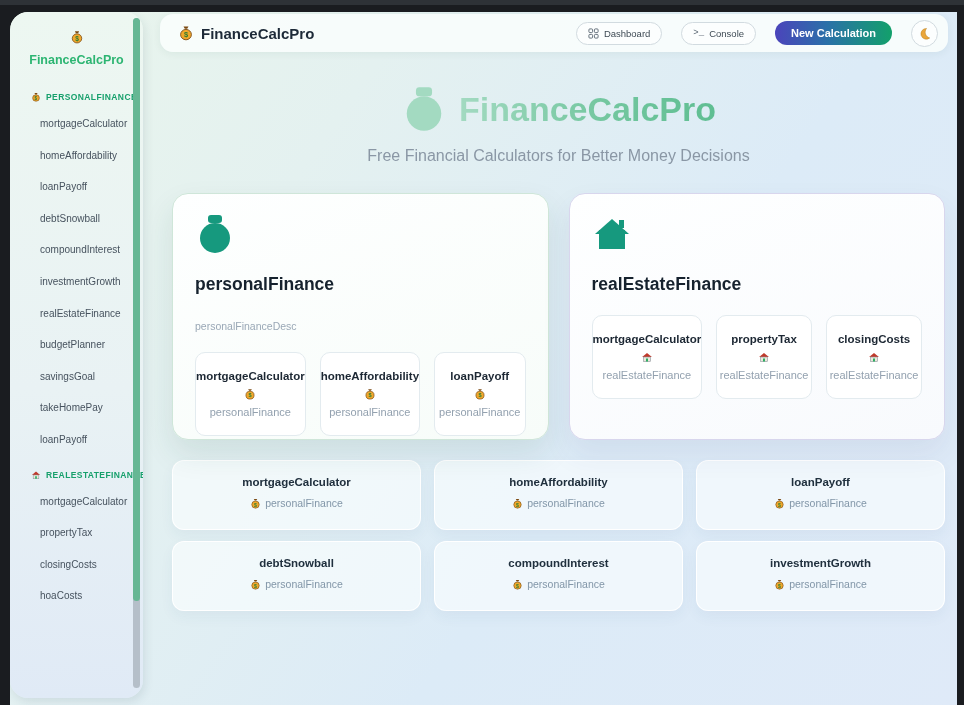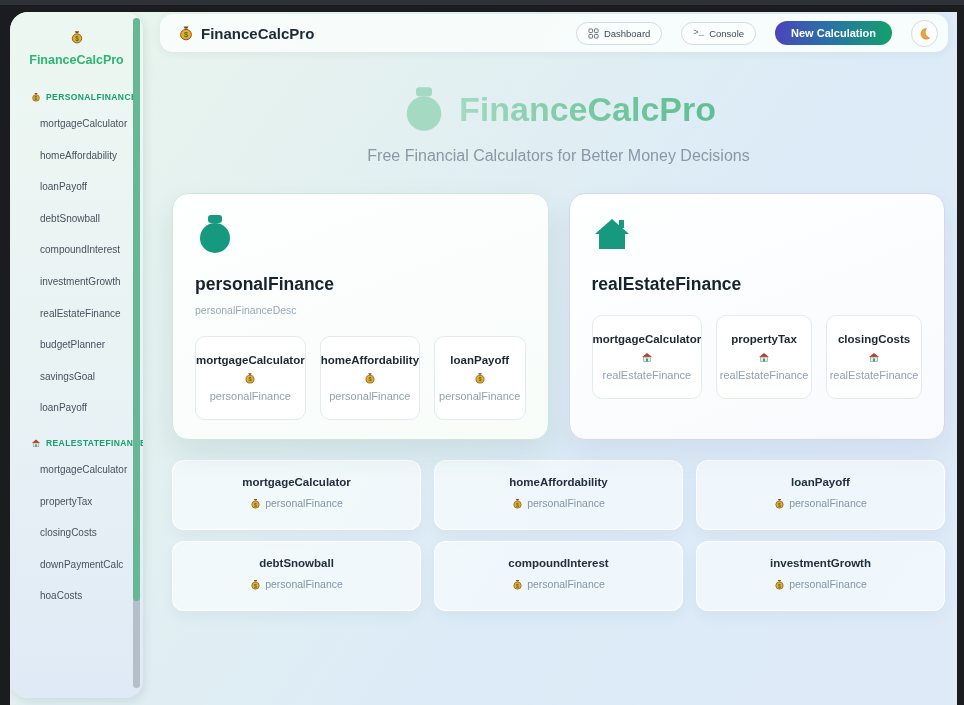--- a/index.html
+++ b/index.html
@@ -57,7 +57,7 @@
   .cat-card.real { border-color:#d8d6ed; background:linear-gradient(160deg,#feffff 0%,#f8fafd 100%);
     box-shadow:0 14px 30px rgba(60,60,120,0.08); }
   .cat-title { margin-top:16px; font-size:17.5px; font-weight:bold; color:#16222e; }
-  .cat-desc { margin-top:9px; font-size:10.5px; color:#9aa8b6; }
+  .cat-desc { margin-top:25px; font-size:10.5px; color:#9aa8b6; }
   .tools { display:flex; gap:14px; margin-top:20px; }
   .tool-card { flex:1; height:84px; border:1px solid #e3ebef; border-radius:10px; background:#ffffff;
     display:flex; flex-direction:column; align-items:center; justify-content:center; gap:6px; cursor:pointer; }

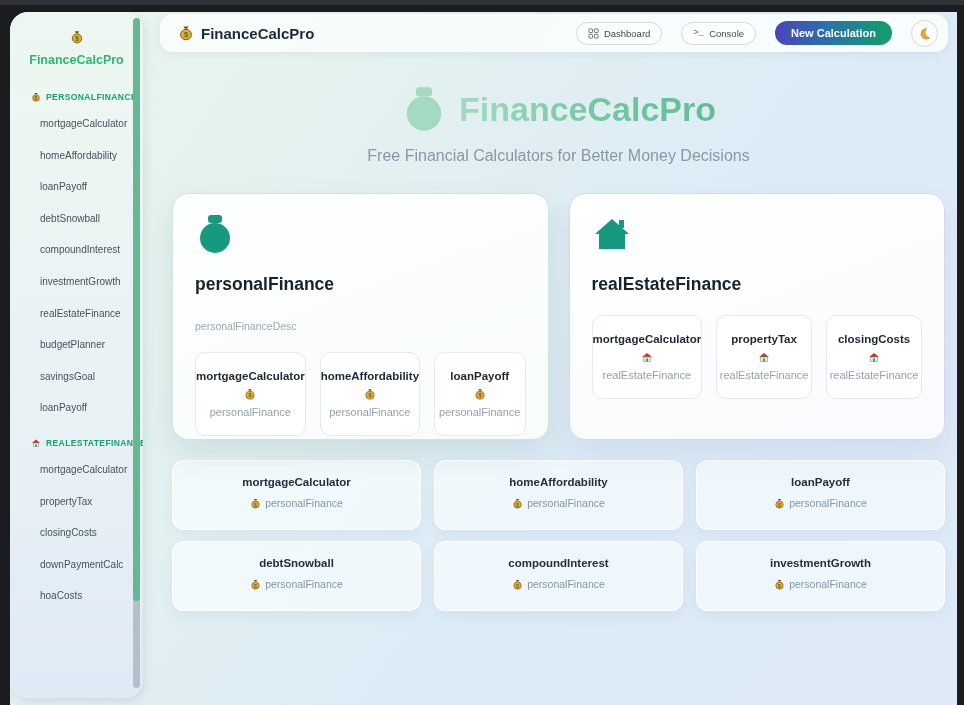--- a/index.html
+++ b/index.html
@@ -111,6 +111,7 @@
     <div class="nav-item">realEstateFinance</div>
     <div class="nav-item">budgetPlanner</div>
     <div class="nav-item">savingsGoal</div>
+    <div class="nav-item">takeHomePay</div>
     <div class="nav-item">loanPayoff</div>
 
     <div class="section-header section2">

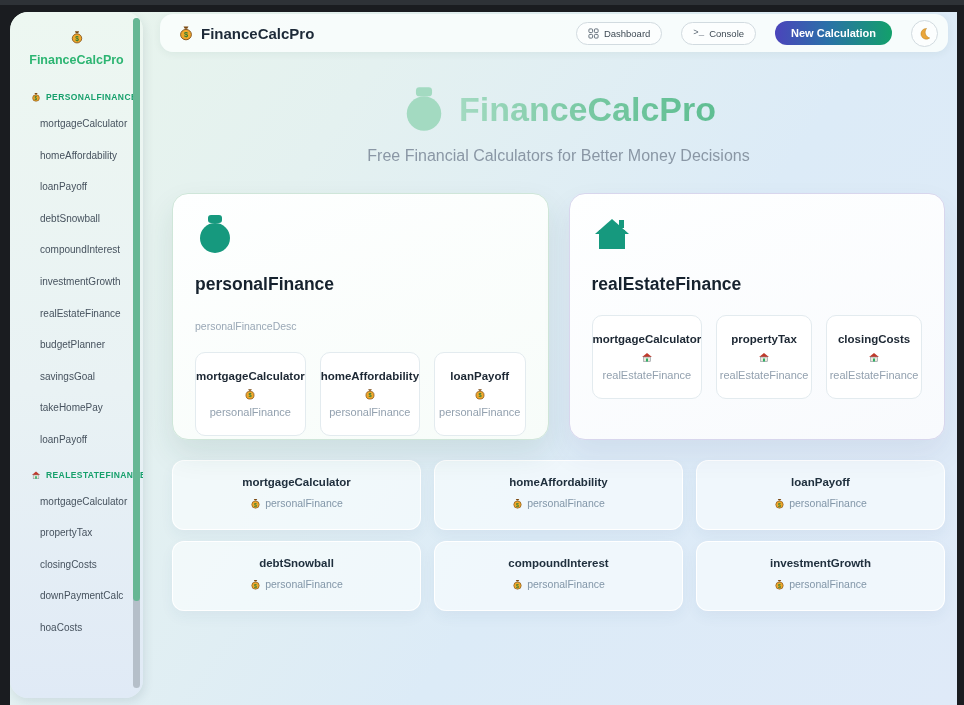--- a/index.html
+++ b/index.html
@@ -127,7 +127,6 @@
     <div class="nav-item">mortgageCalculator</div>
     <div class="nav-item">propertyTax</div>
     <div class="nav-item">closingCosts</div>
-    <div class="nav-item">downPaymentCalc</div>
     <div class="nav-item">hoaCosts</div>
 
     <div class="sb-track">

